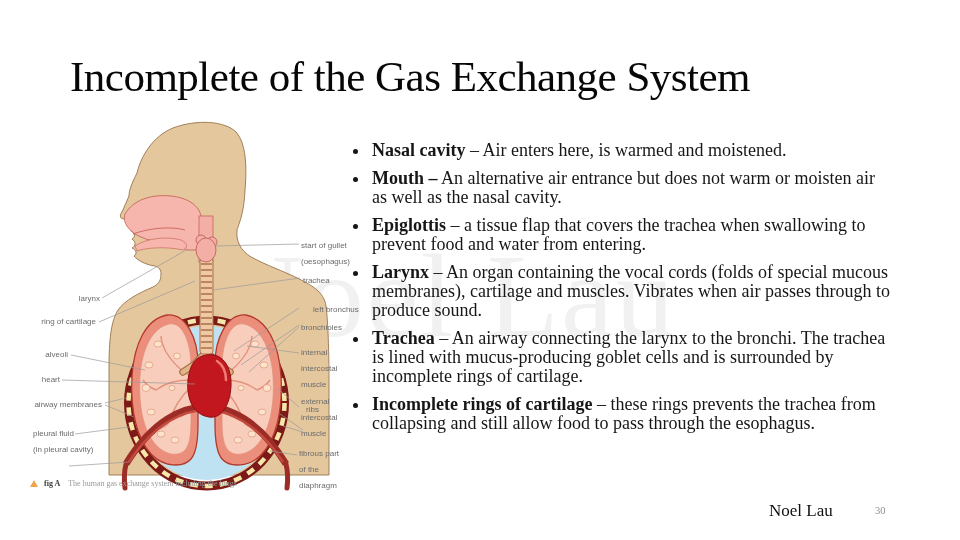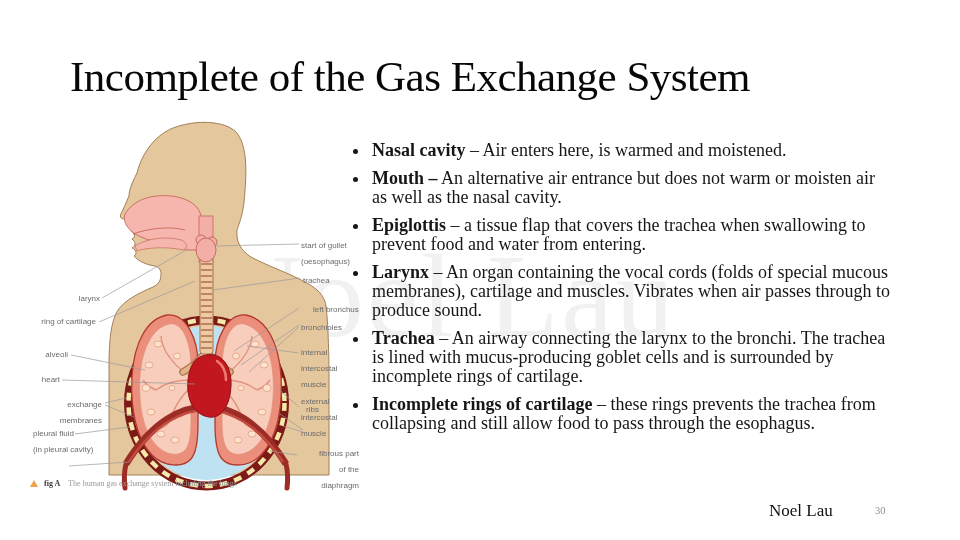--- a/index.html
+++ b/index.html
@@ -173,7 +173,7 @@
     <div class="dlabel r" style="left:28px;top:314px;width:68px;">ring of cartilage</div>
     <div class="dlabel r" style="left:30px;top:347px;width:38px;">alveoli</div>
     <div class="dlabel r" style="left:28px;top:372px;width:32px;">heart</div>
-    <div class="dlabel r" style="left:26px;top:397px;width:76px;">exchange membranes</div>
+    <div class="dlabel r" style="left:26px;top:397px;width:76px;">airway membranes</div>
     <div class="dlabel" style="left:33px;top:426px;width:90px;">pleural fluid
 (in pleural cavity)</div>
     <div class="dlabel" style="left:301px;top:238px;width:70px;">start of gullet

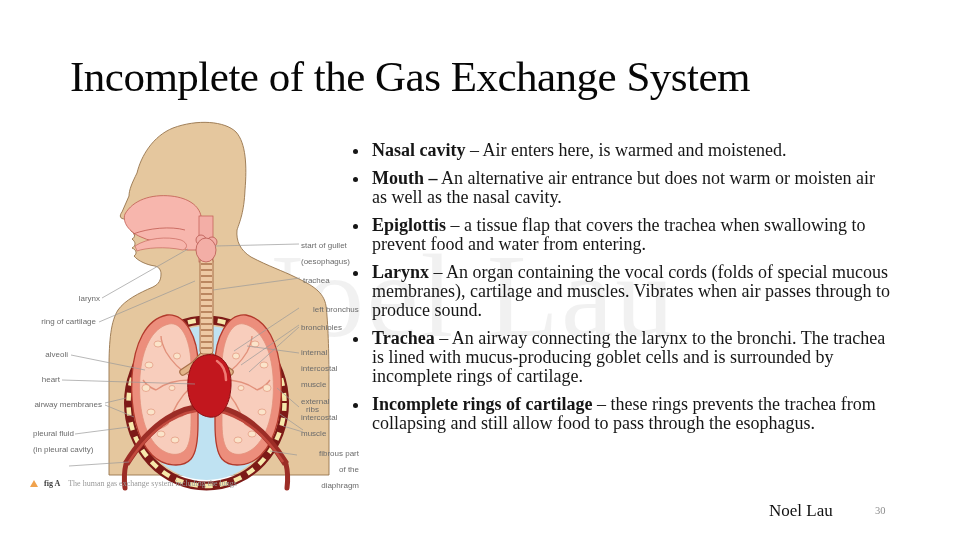--- a/index.html
+++ b/index.html
@@ -188,7 +188,7 @@
 intercostal
 muscle</div>
     <div class="dlabel" style="left:306px;top:402px;width:30px;">ribs</div>
-    <div class="dlabel" style="left:299px;top:446px;width:60px;text-align:right;">fibrous part
+    <div class="dlabel" style="left:299px;top:446px;width:60px;">fibrous part
 of the
 diaphragm</div>
 

